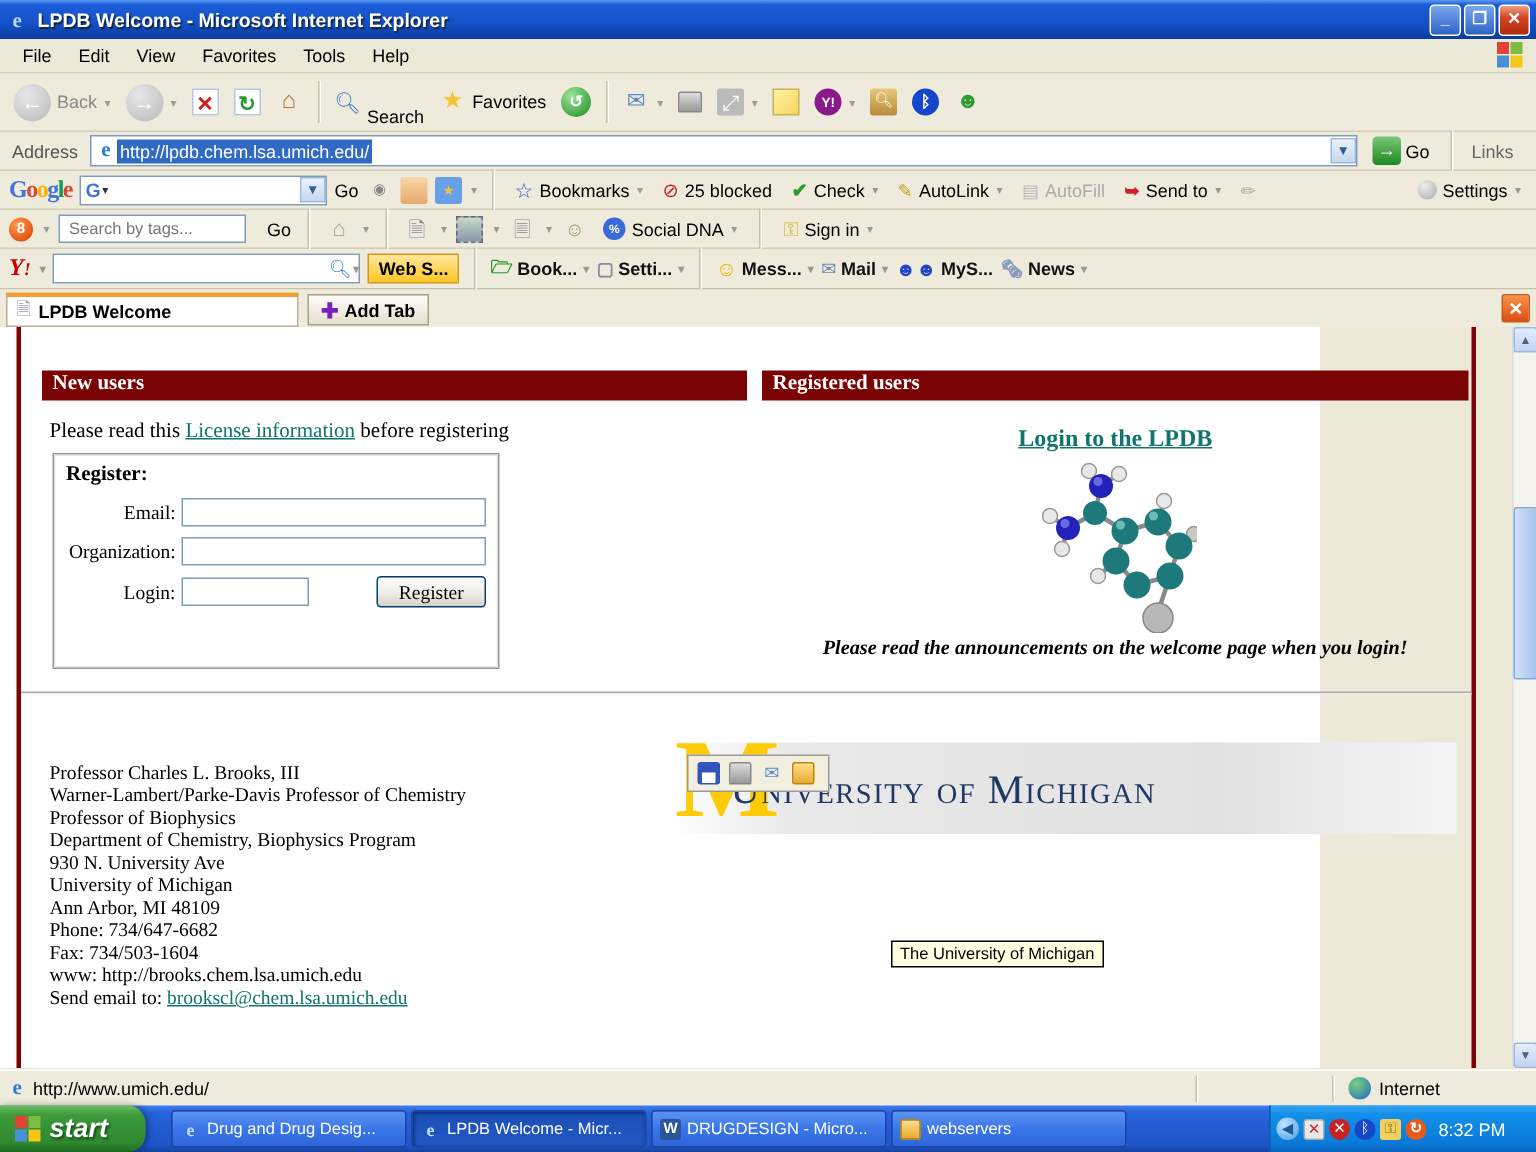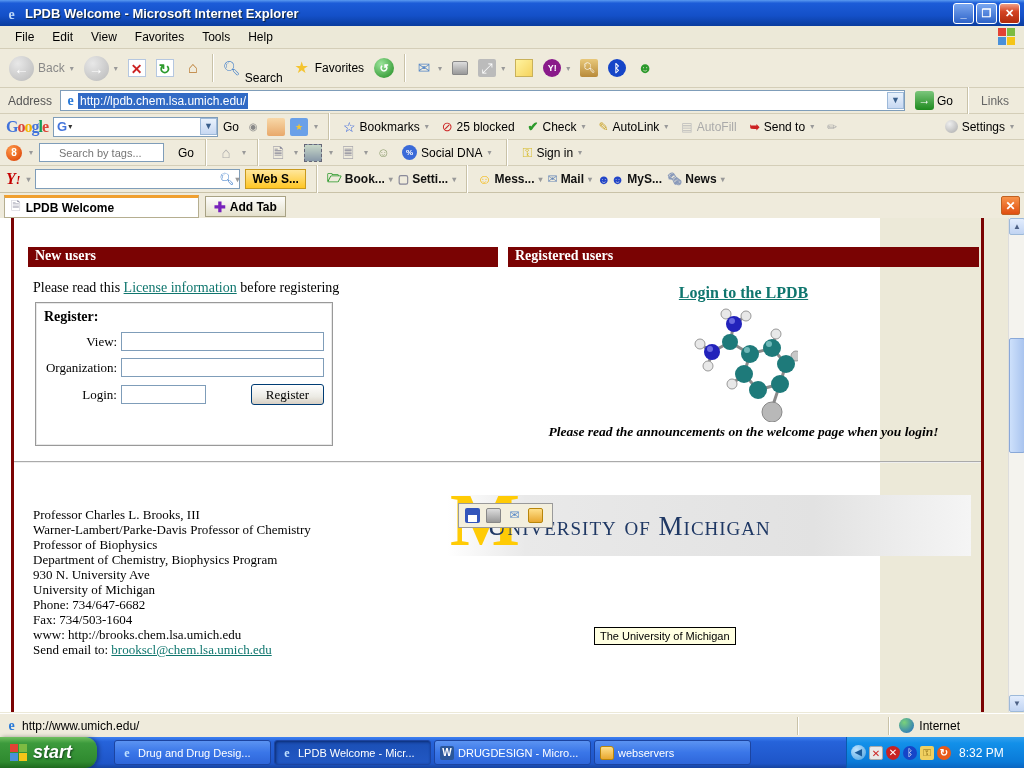--- a/index.html
+++ b/index.html
@@ -61,7 +61,7 @@
   
   .tagbar { position:absolute; left:0; top:140px; width:1024px; height:26px; background:#EFEBDC;
     border-bottom:1px solid #D4CEB8; display:flex; align-items:center; font-size:12px; padding:0 6px; gap:6px; }
-  .tag-input { width:125px; height:19px; border:1px solid #7F9DB9; font-size:11px; padding-left:19px; font-family:"Liberation Sans",sans-serif; }
+  .tag-input { width:125px; height:19px; border:1px solid #7F9DB9; font-size:11px; padding-left:6px; font-family:"Liberation Sans",sans-serif; }
   .ball { width:16px; height:16px; border-radius:50%; background:radial-gradient(circle at 35% 30%,#FF9A4A,#D83A00); color:#fff; font-size:10px; font-weight:bold; text-align:center; line-height:16px; }
 
   

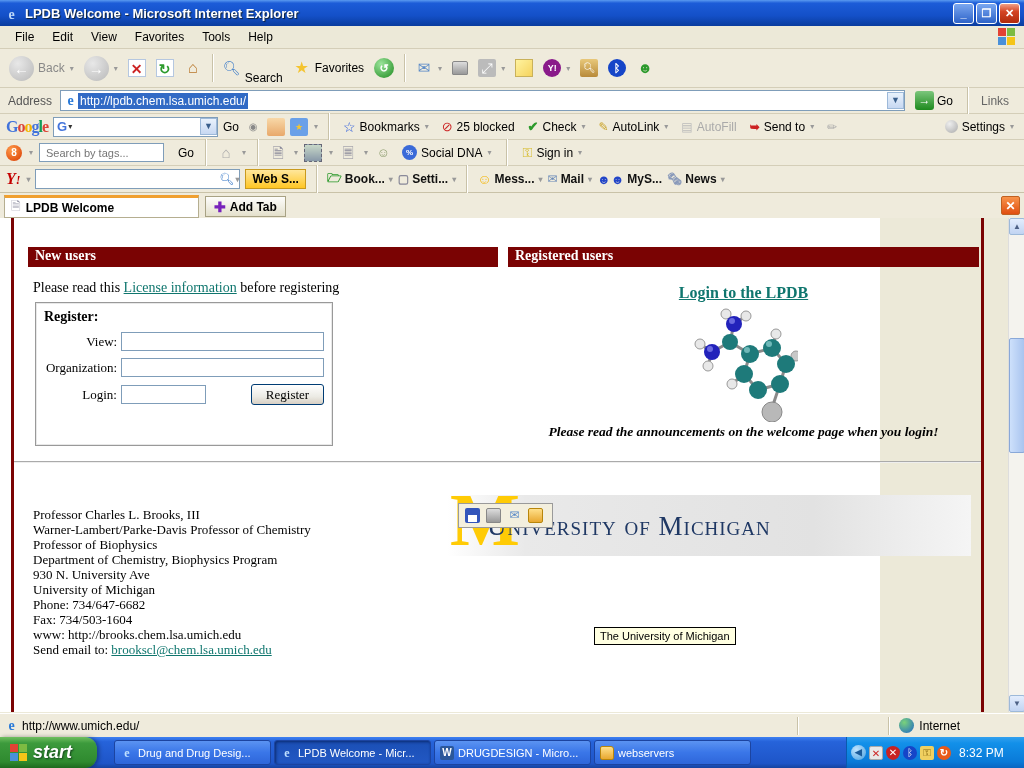--- a/index.html
+++ b/index.html
@@ -415,7 +415,7 @@
     <div class="regbox">
       <div class="legend">Register:</div>
       <div class="frm-row">
-        <span class="frm-label">View:</span>
+        <span class="frm-label">Email:</span>
         <input class="frm-input" style="">
       </div>
       <div class="frm-row">

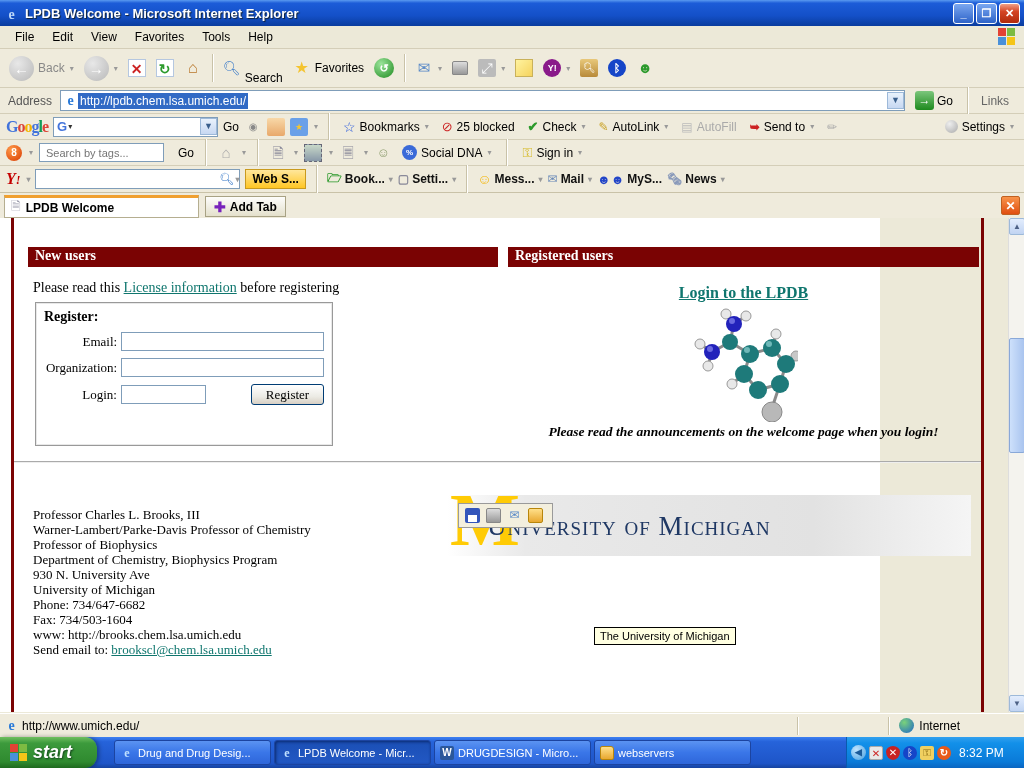--- a/index.html
+++ b/index.html
@@ -489,6 +489,7 @@
       <div>Department of Chemistry, Biophysics Program</div>
       <div>930 N. University Ave</div>
       <div>University of Michigan</div>
+      <div>Ann Arbor, MI 48109</div>
       <div>Phone: 734/647-6682</div>
       <div>Fax: 734/503-1604</div>
       <div>www: http://brooks.chem.lsa.umich.edu</div>

